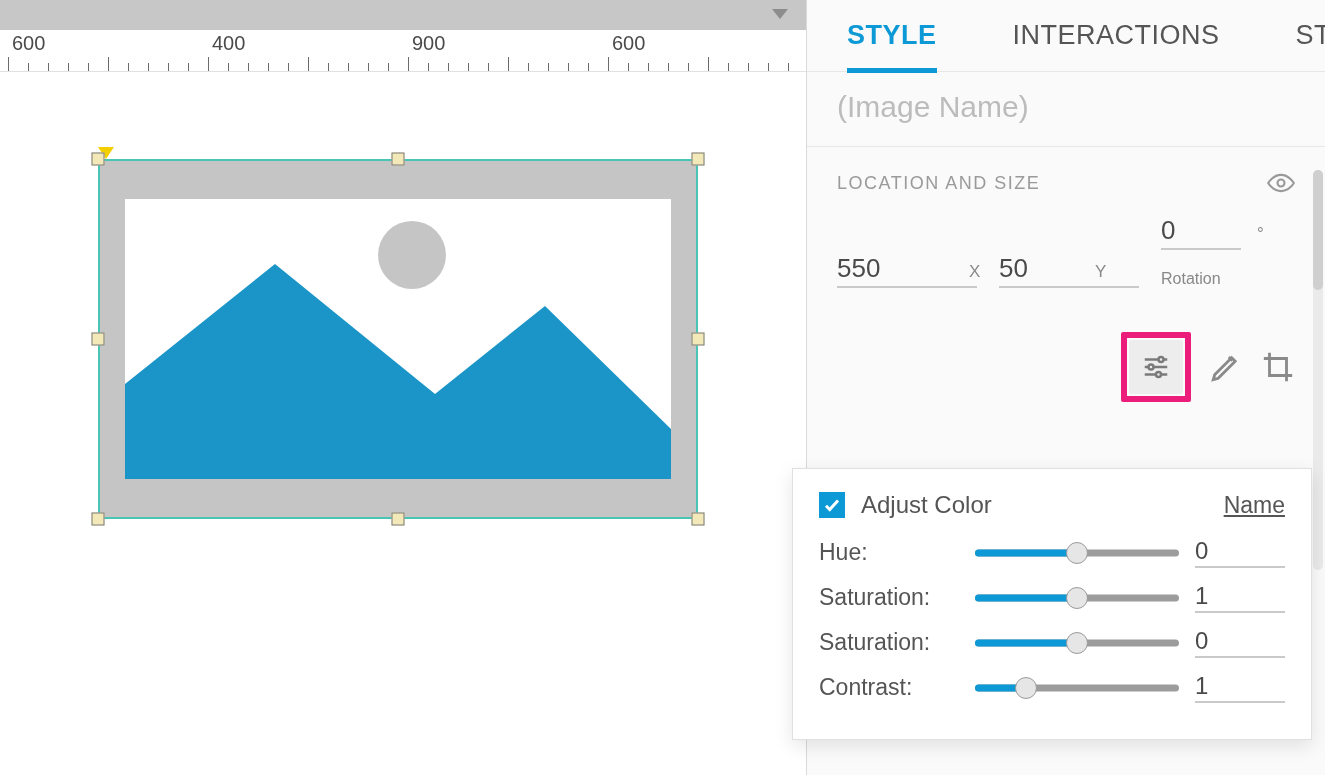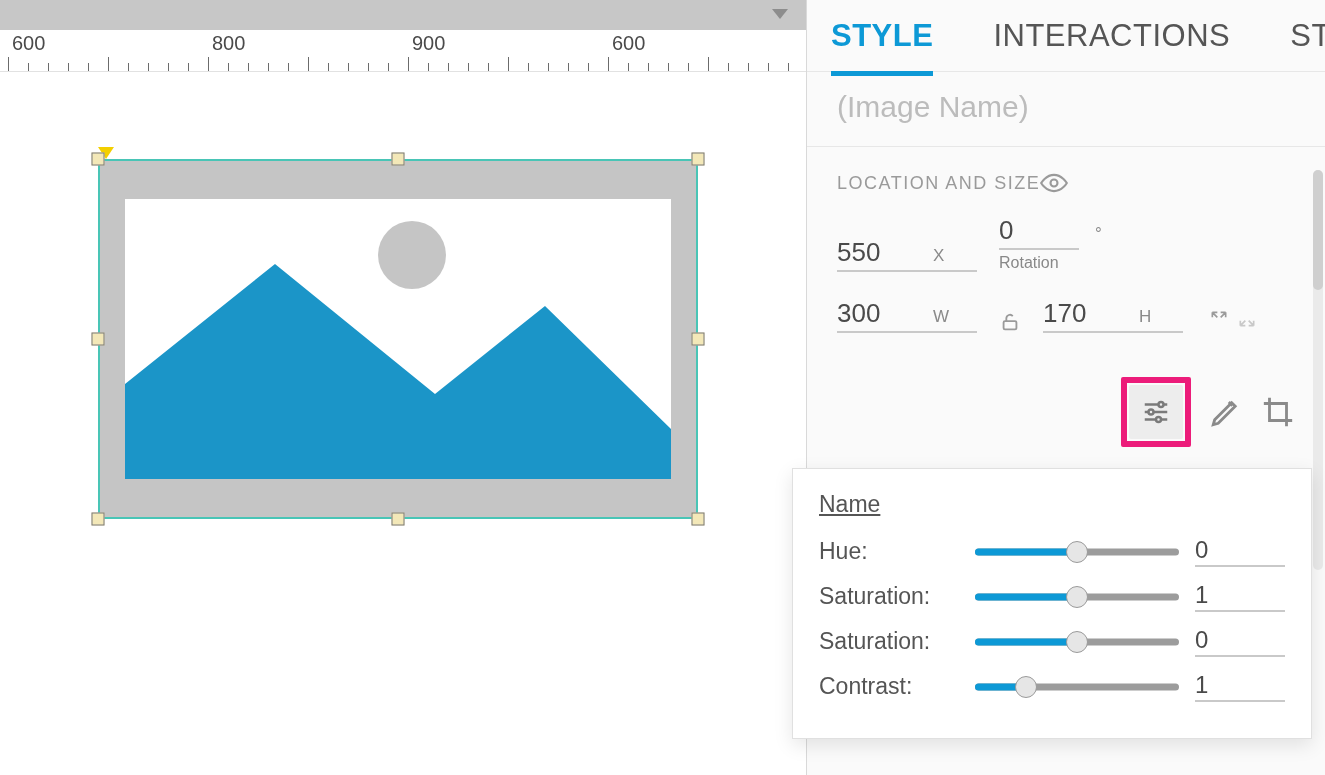--- a/index.html
+++ b/index.html
@@ -96,7 +96,7 @@
   </div>
   <div class="ruler">
     <span class="ruler-major" style="left:12px">600</span>
-    <span class="ruler-major" style="left:212px">800</span>
+    <span class="ruler-major" style="left:212px">400</span>
     <span class="ruler-major" style="left:412px">900</span>
     <span class="ruler-major" style="left:612px">600</span>
     <div class="ruler-ticks" id="ticks">

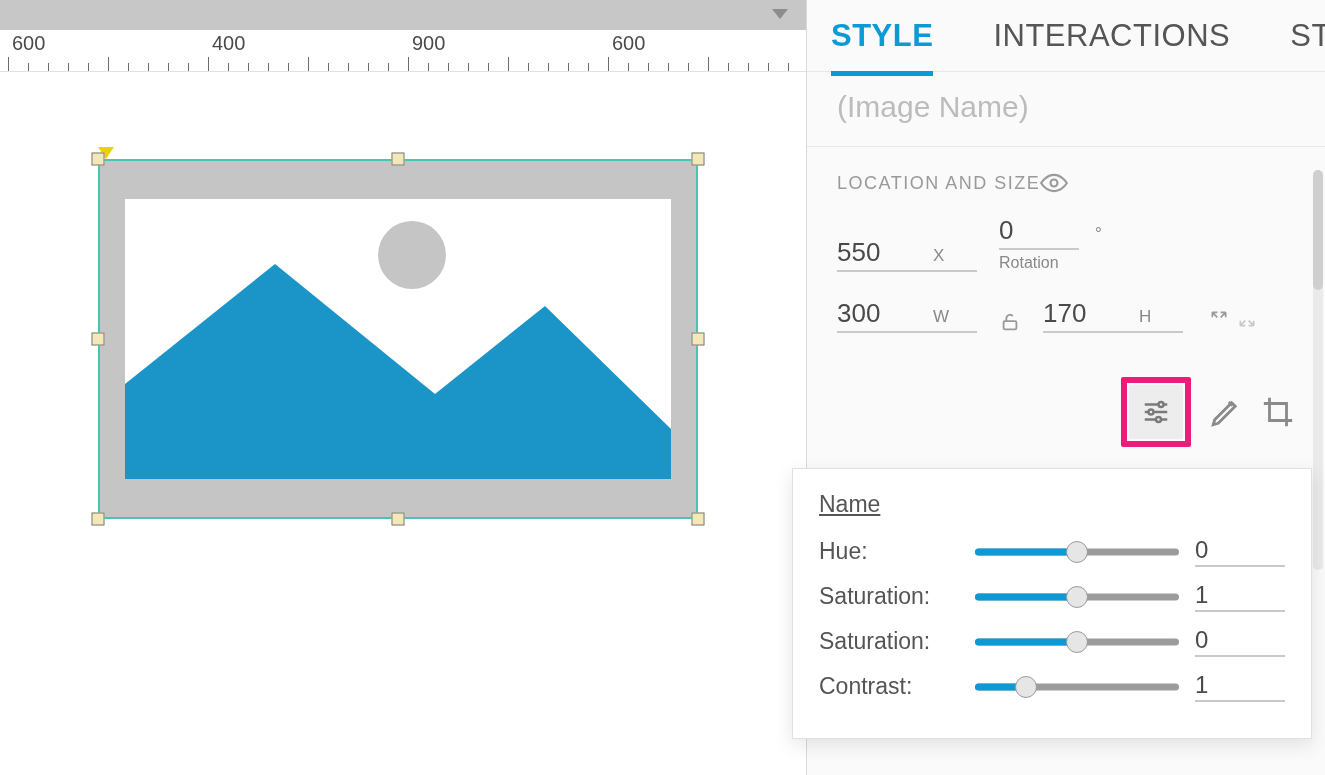--- a/index.html
+++ b/index.html
@@ -33,7 +33,7 @@
   
   .inspector { position: absolute; left: 806px; top: 0; right: 0; height: 775px; background: #fafafa; border-left: 1px solid #d9d9d9; }
   .tabs { display: flex; height: 72px; align-items: center; padding: 0 24px; gap: 60px; border-bottom: 1px solid #e7e7e7; }
-  .tab { font-size: 31px; letter-spacing: 0.5px; color: #555; cursor: pointer; position: relative; }
+  .tab { font-size: 27px; letter-spacing: 0.5px; color: #555; cursor: pointer; position: relative; margin-left: 16px; }
   .tab.active { color: #0d99d6; font-weight: 600; }
   .tab.active::after { content: ""; position: absolute; left: 0; right: 0; bottom: -22px; height: 5px; background: #0d99d6; }
 

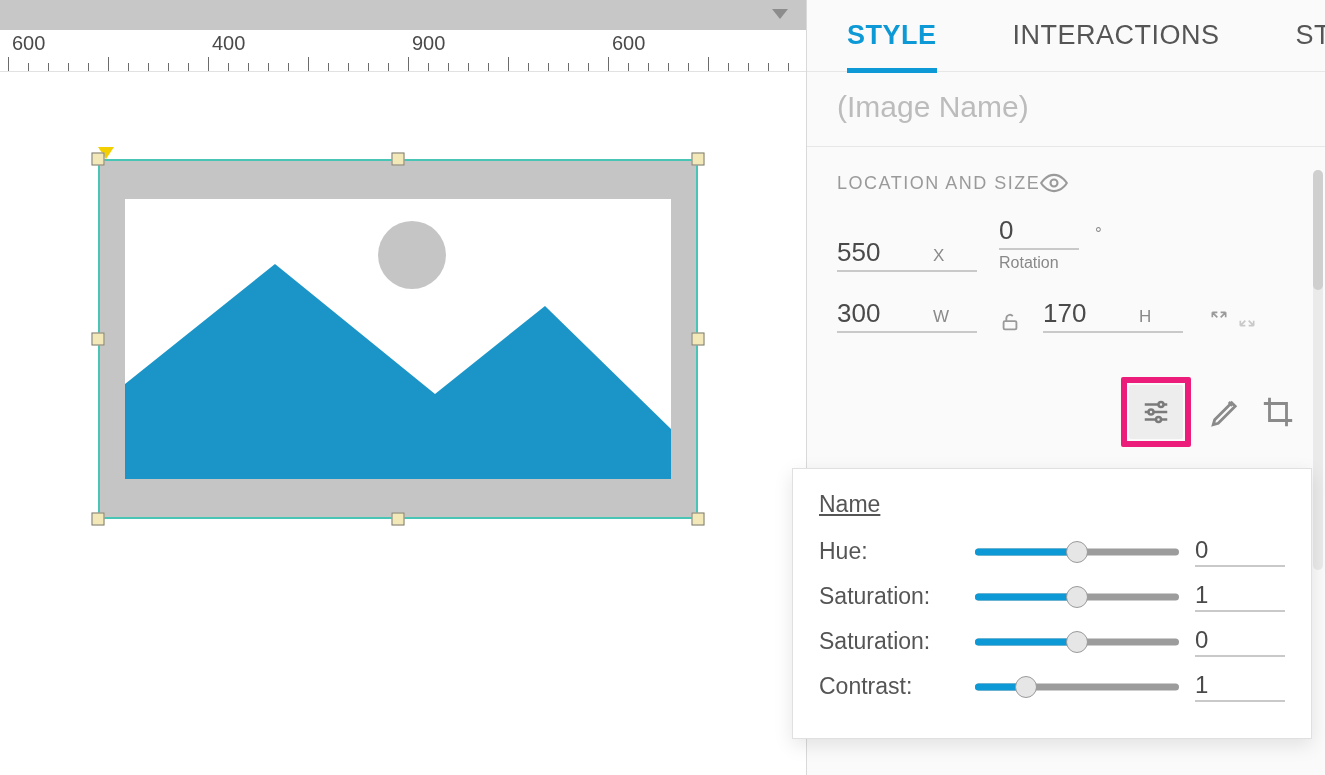--- a/index.html
+++ b/index.html
@@ -42,7 +42,7 @@
   .name-field input::placeholder { color: #bcbcbc; }
 
   .section { padding: 22px 30px 12px 30px; position: relative; }
-  .section-header { display: flex; align-items: center; justify-content: flex-start; margin-bottom: 18px; }
+  .section-header { display: flex; align-items: center; justify-content: space-between; margin-bottom: 18px; }
   .section-title { font-size: 18px; letter-spacing: 1.5px; color: #9a9a9a; }
   .eye-icon svg { width: 28px; height: 28px; display: block; }
 

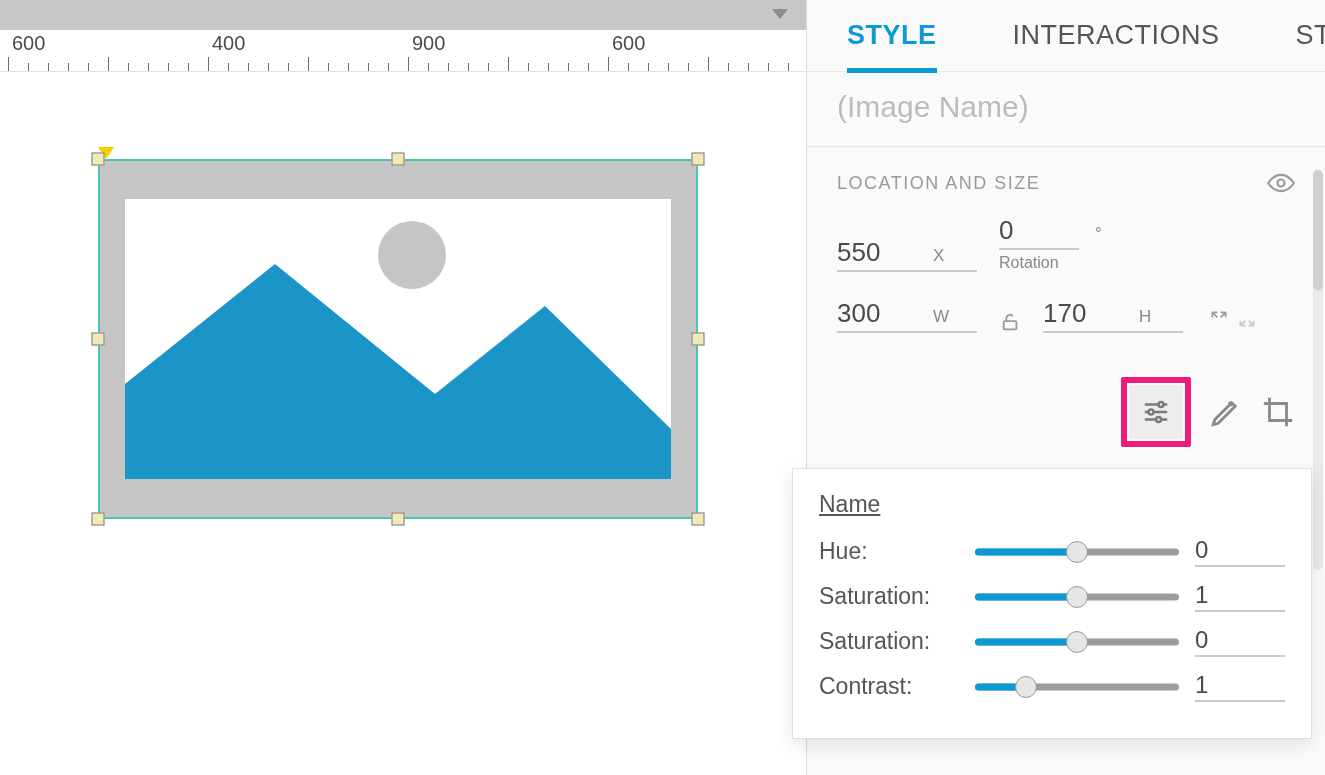--- a/index.html
+++ b/index.html
@@ -50,7 +50,7 @@
   .numfield { display: flex; align-items: baseline; border-bottom: 2px solid #c9c9c9; padding-bottom: 2px; }
   .numfield input { border: none; background: transparent; font-size: 26px; color: #4a4a4a; width: 90px; outline: none; }
   .numfield span { font-size: 17px; color: #8a8a8a; margin-left: 6px; }
-  .nf-x { width: 140px; }
+  .nf-x { width: 140px; gap: 36px; }
   .nf-y { width: 140px; }
   .nf-rot { width: 80px; }
   .rot-col { display: flex; flex-direction: column; align-items: flex-start; }

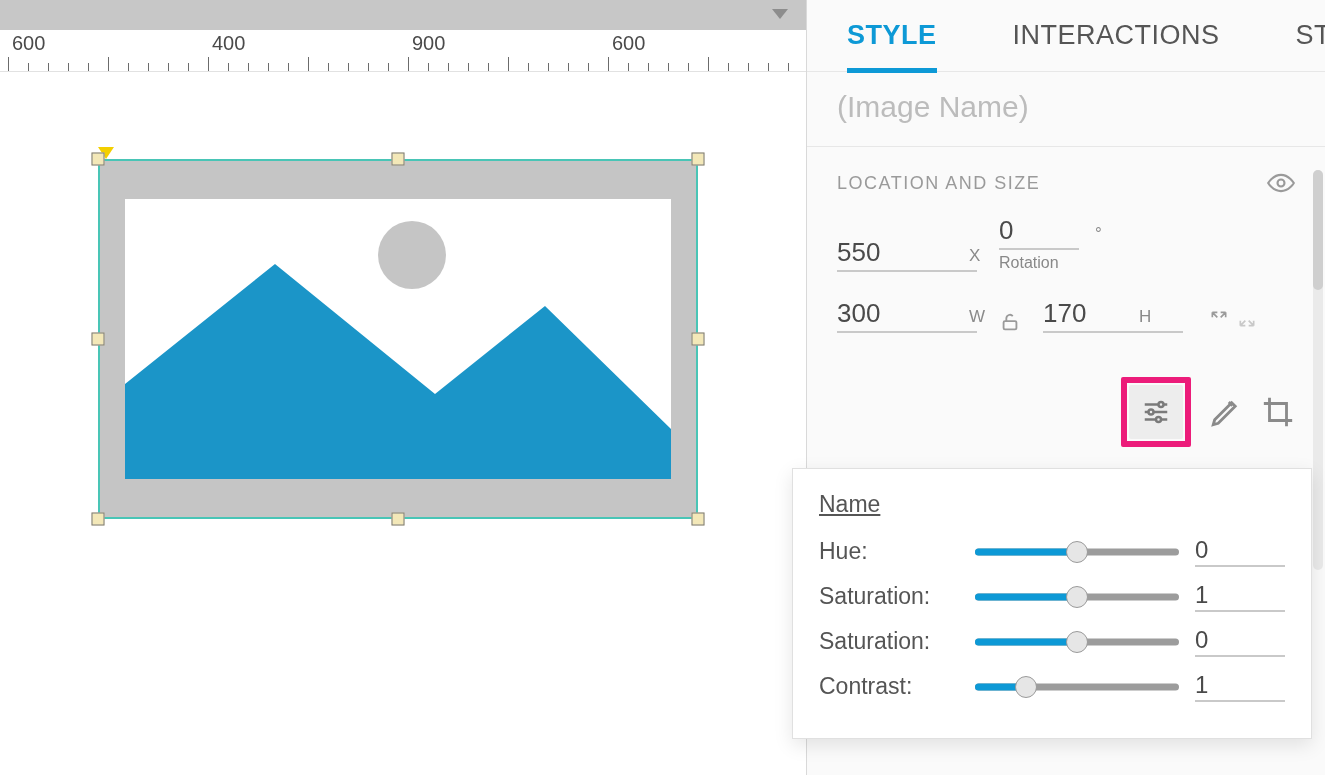--- a/index.html
+++ b/index.html
@@ -192,6 +192,10 @@
           <input value="550" style="">
           <span>X</span>
         </div>
+      <div class="numfield nf-y">
+          <input value="50" style="">
+          <span>Y</span>
+        </div>
       <div class="rot-col">
         <div class="numfield nf-rot">
             <input value="0" style="">

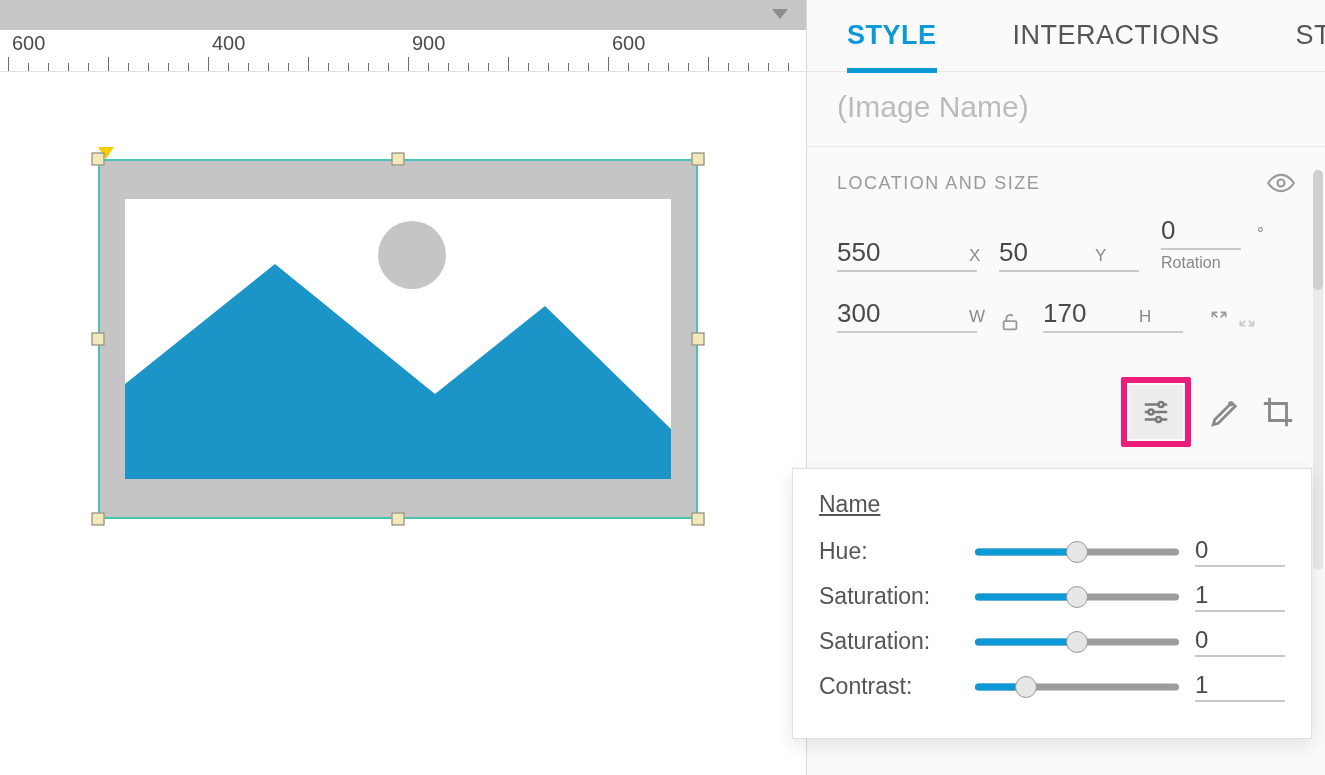--- a/index.html
+++ b/index.html
@@ -54,7 +54,7 @@
   .nf-y { width: 140px; }
   .nf-rot { width: 80px; }
   .rot-col { display: flex; flex-direction: column; align-items: flex-start; }
-  .rot-label { font-size: 16px; color: #888; margin-top: 4px; }
+  .rot-label { font-size: 16px; color: #888; margin-top: 20px; }
 
   .lock-icon, .flip-icons { display: flex; align-items: center; }
   .lock-icon svg { width: 22px; height: 22px; }

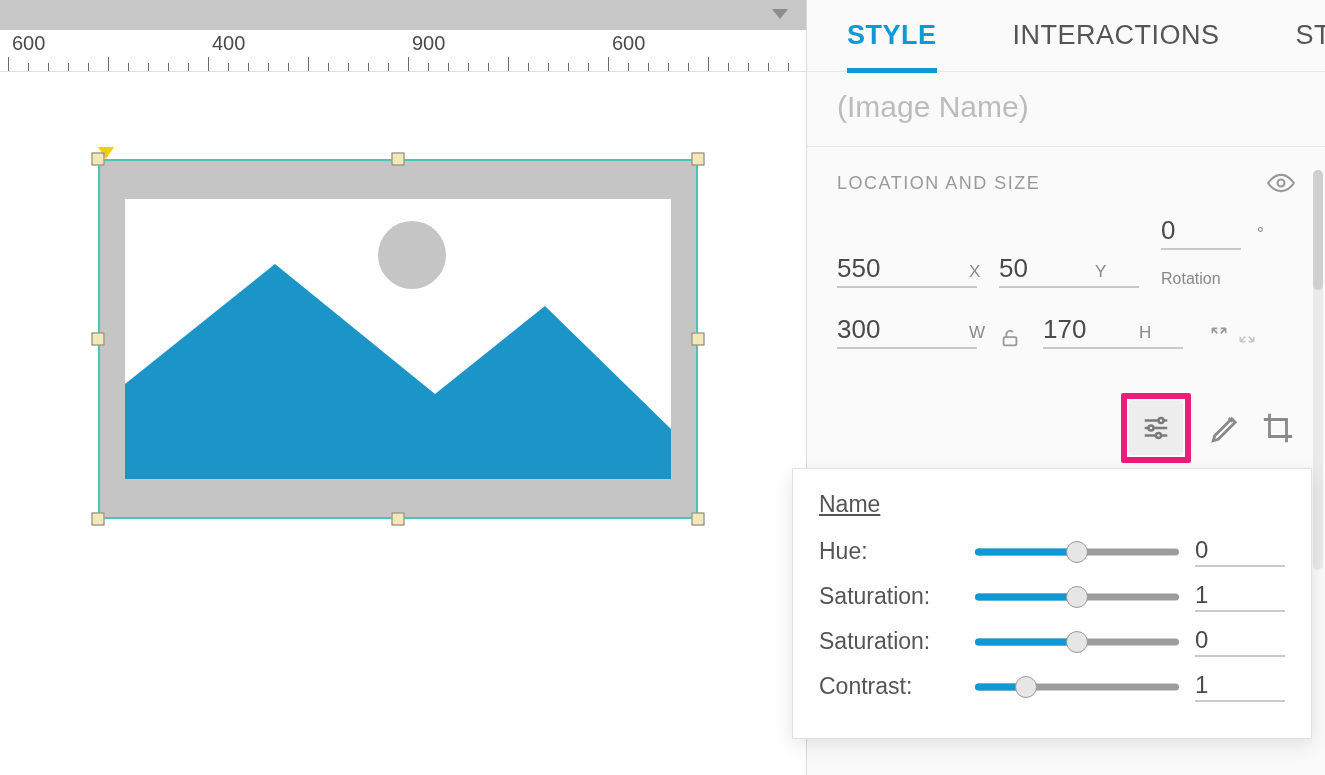--- a/index.html
+++ b/index.html
@@ -205,32 +205,6 @@
       </div>
     </div>
 
-    <div class="locsize-row">
-      <div class="numfield nf-x">
-          <input value="300" style="">
-          <span>W</span>
-        </div>
-      <div class="lock-icon">
-        <svg viewBox="0 0 24 24" fill="none" stroke="#9a9a9a" stroke-width="2">
-            <rect x="5" y="11" width="14" height="9" rx="1.5"></rect>
-            <path d="M8 11V8a4 4 0 0 1 7-2.5"></path>
-          </svg>
-      </div>
-      <div class="numfield nf-y">
-          <input value="170" style="">
-          <span>H</span>
-        </div>
-      <div class="flip-icons">
-        <span><svg viewBox="0 0 24 24" stroke="#9a9a9a" stroke-width="2" fill="none">
-              <path d="M4 4l6 6M4 4v6M4 4h6"></path>
-              <path d="M20 4l-6 6M20 4v6M20 4h-6"></path>
-            </svg></span>
-        <span><svg viewBox="0 0 24 24" stroke="#c8c8c8" stroke-width="2" fill="none">
-              <path d="M4 20l6-6M4 20v-6M4 20h6"></path>
-              <path d="M20 20l-6-6M20 20v-6M20 20h-6"></path>
-            </svg></span>
-      </div>
-    </div>
   </div>
 
   <div class="tool-row">

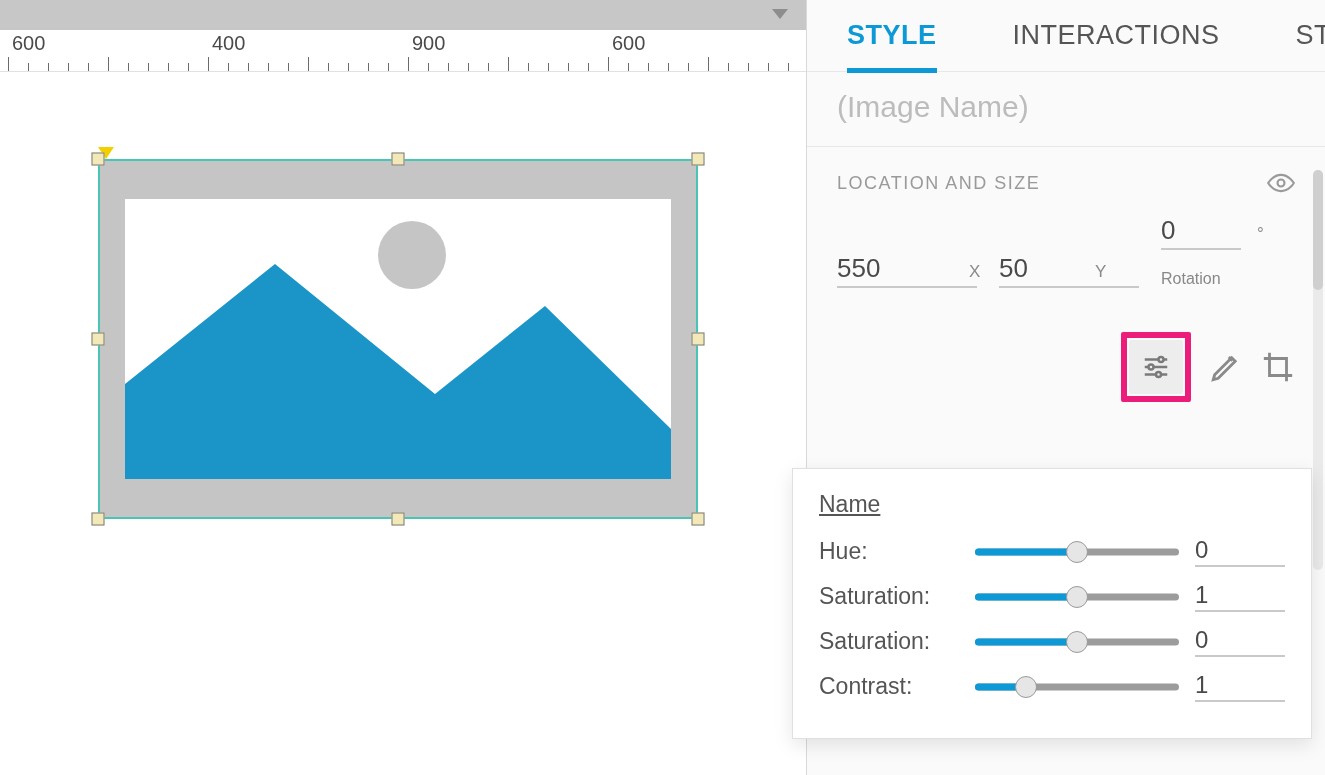--- a/index.html
+++ b/index.html
@@ -241,6 +241,14 @@
 
 <div class="popover">
   <div class="popover-header">
+    <div class="check-row">
+      <div class="chk">
+        <svg viewBox="0 0 24 24" stroke="#fff" stroke-width="4" fill="none">
+            <polyline points="4 13 9 18 20 6"></polyline>
+          </svg>
+      </div>
+      <div class="adjust-label">Adjust Color</div>
+    </div>
     <div class="reset">Name</div>
   </div>
 

